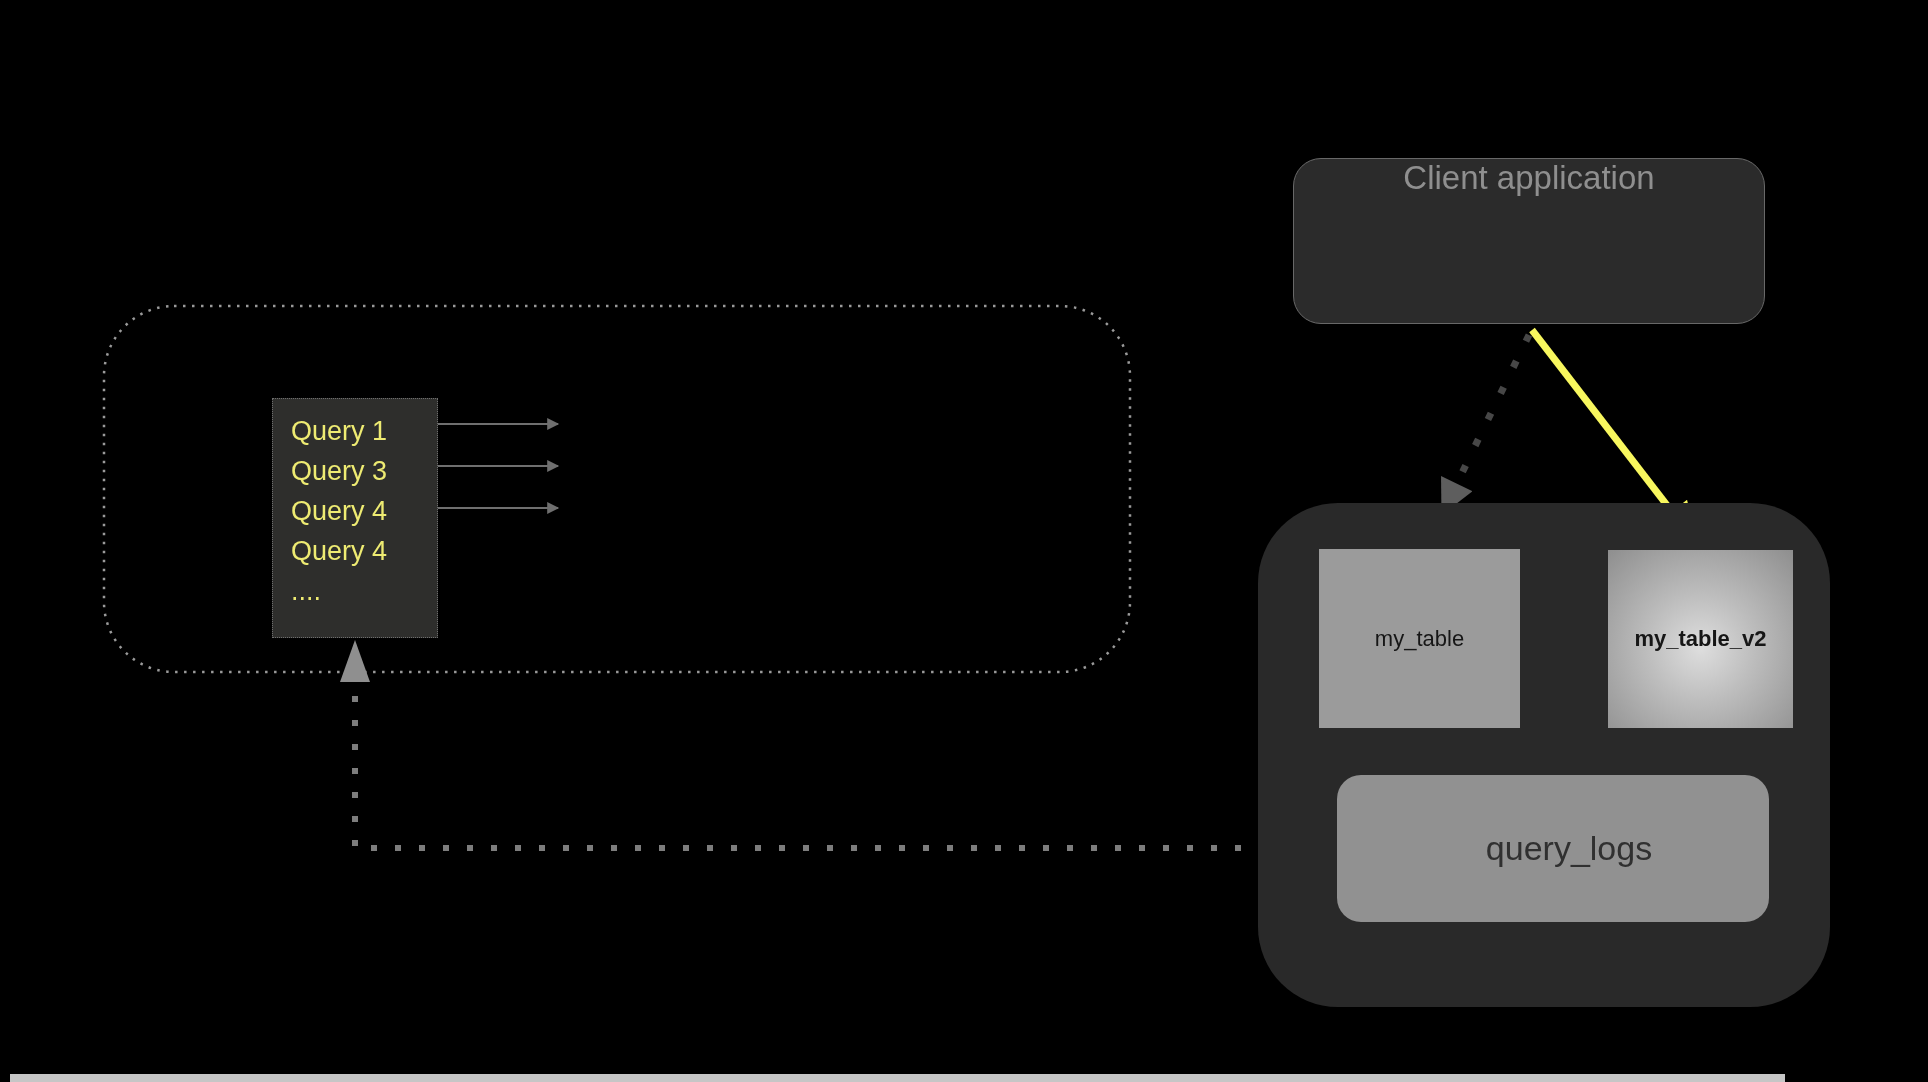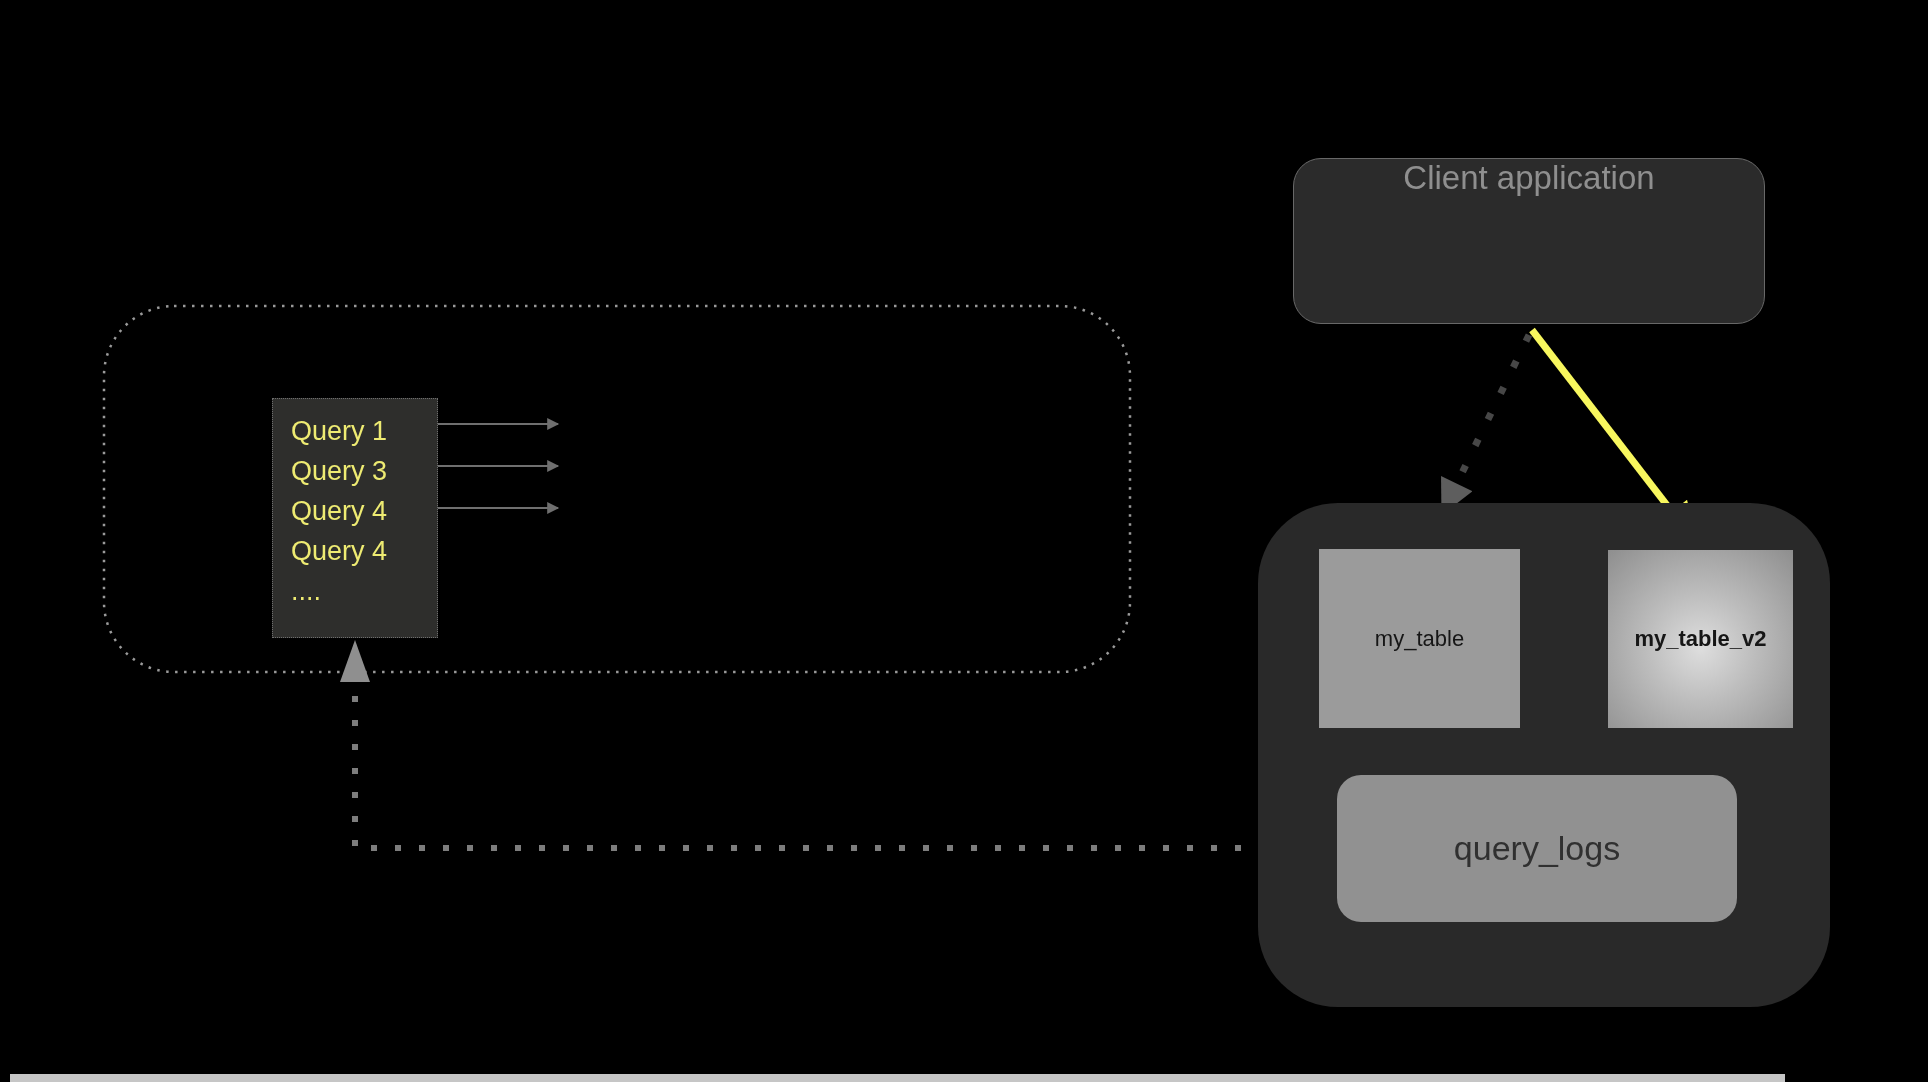--- a/index.html
+++ b/index.html
@@ -117,6 +117,7 @@
     justify-content: center;
     color: #303030;
     font-size: 34px;
+    padding-left: 32px;
   }
   .ch-logo {
     position: absolute;

